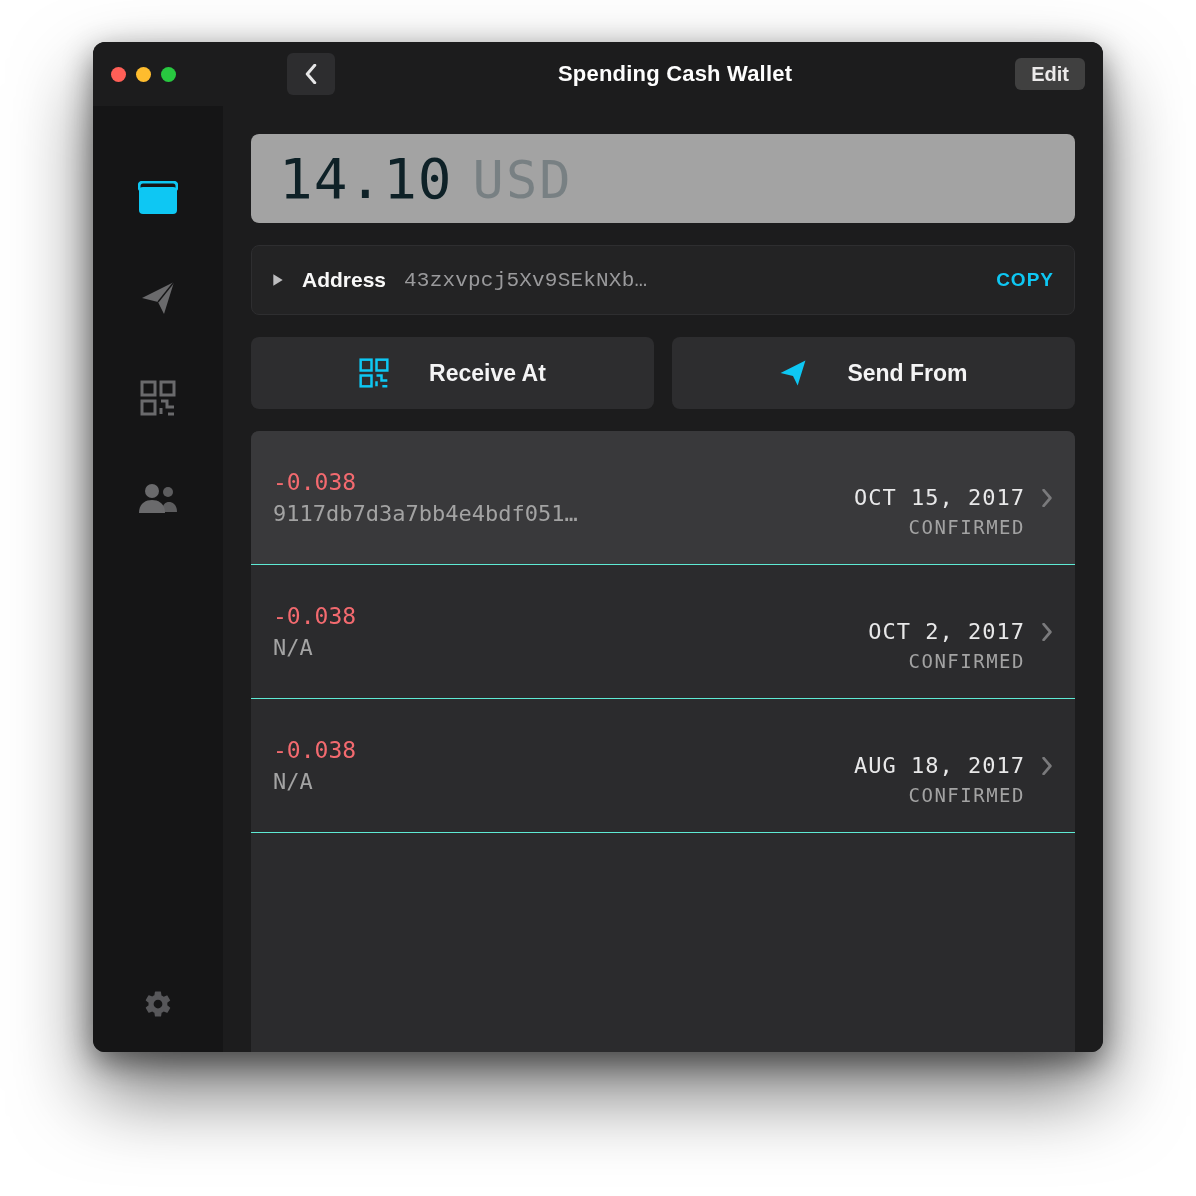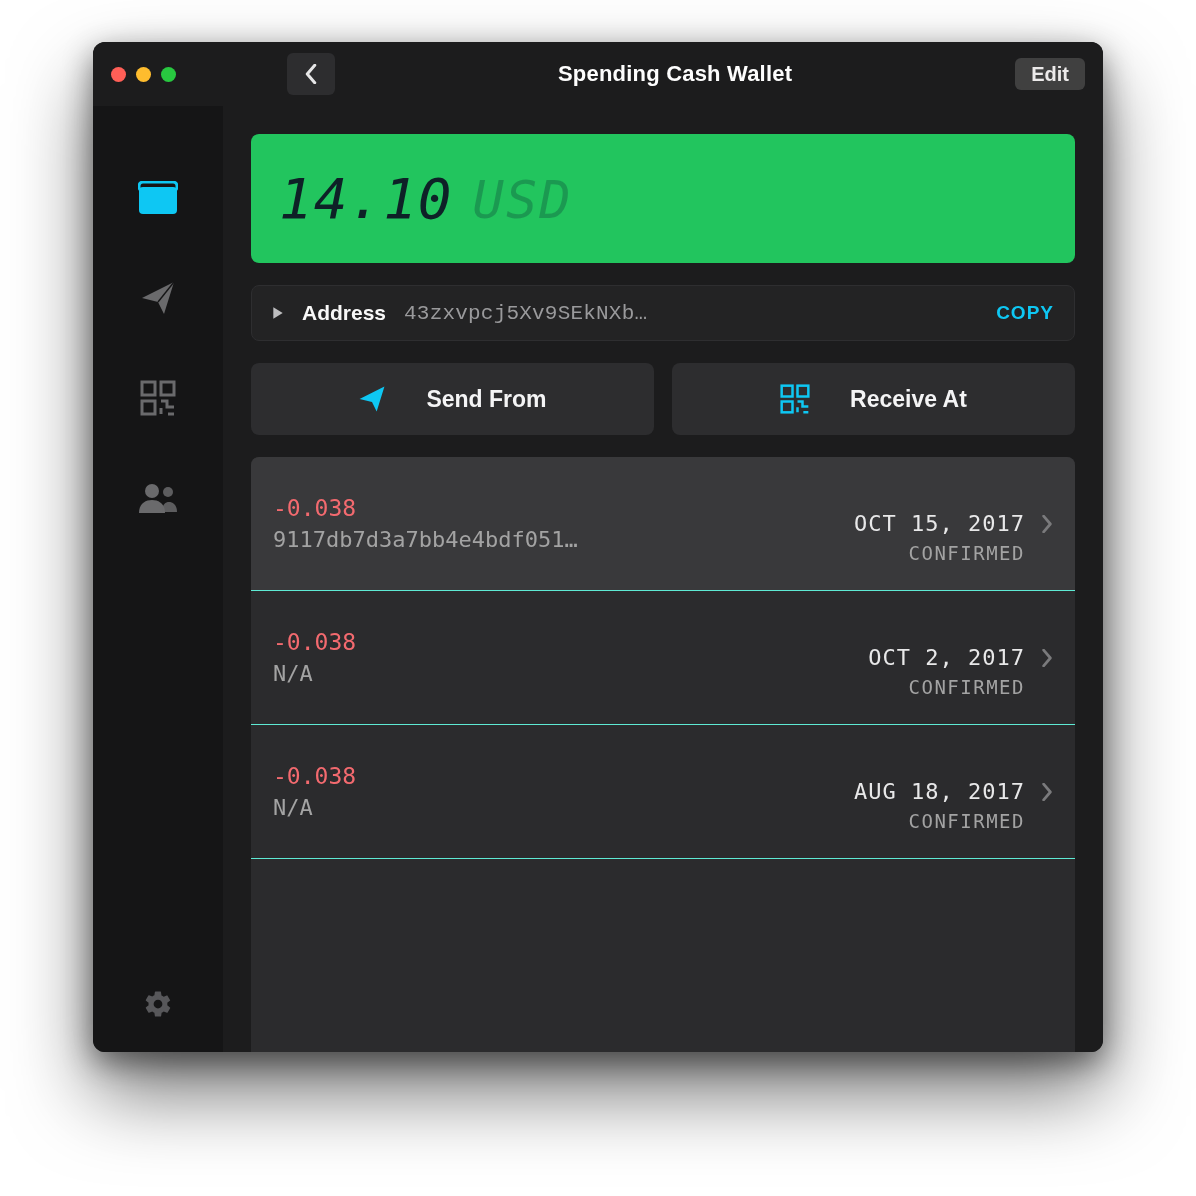--- a/index.html
+++ b/index.html
@@ -114,14 +114,13 @@
 
   
   .balance-card {
-    background: #22c55e;
+    background: #a3a3a3;
     border-radius: 8px;
-    padding: 32px 28px;
+    padding: 12px 28px;
     display: flex;
     align-items: baseline;
     gap: 20px;
     font-family: "SFMono-Regular", ui-monospace, Menlo, Consolas, monospace;
-    font-style: italic;
   }
   .balance-amount {
     color: #0e2127;

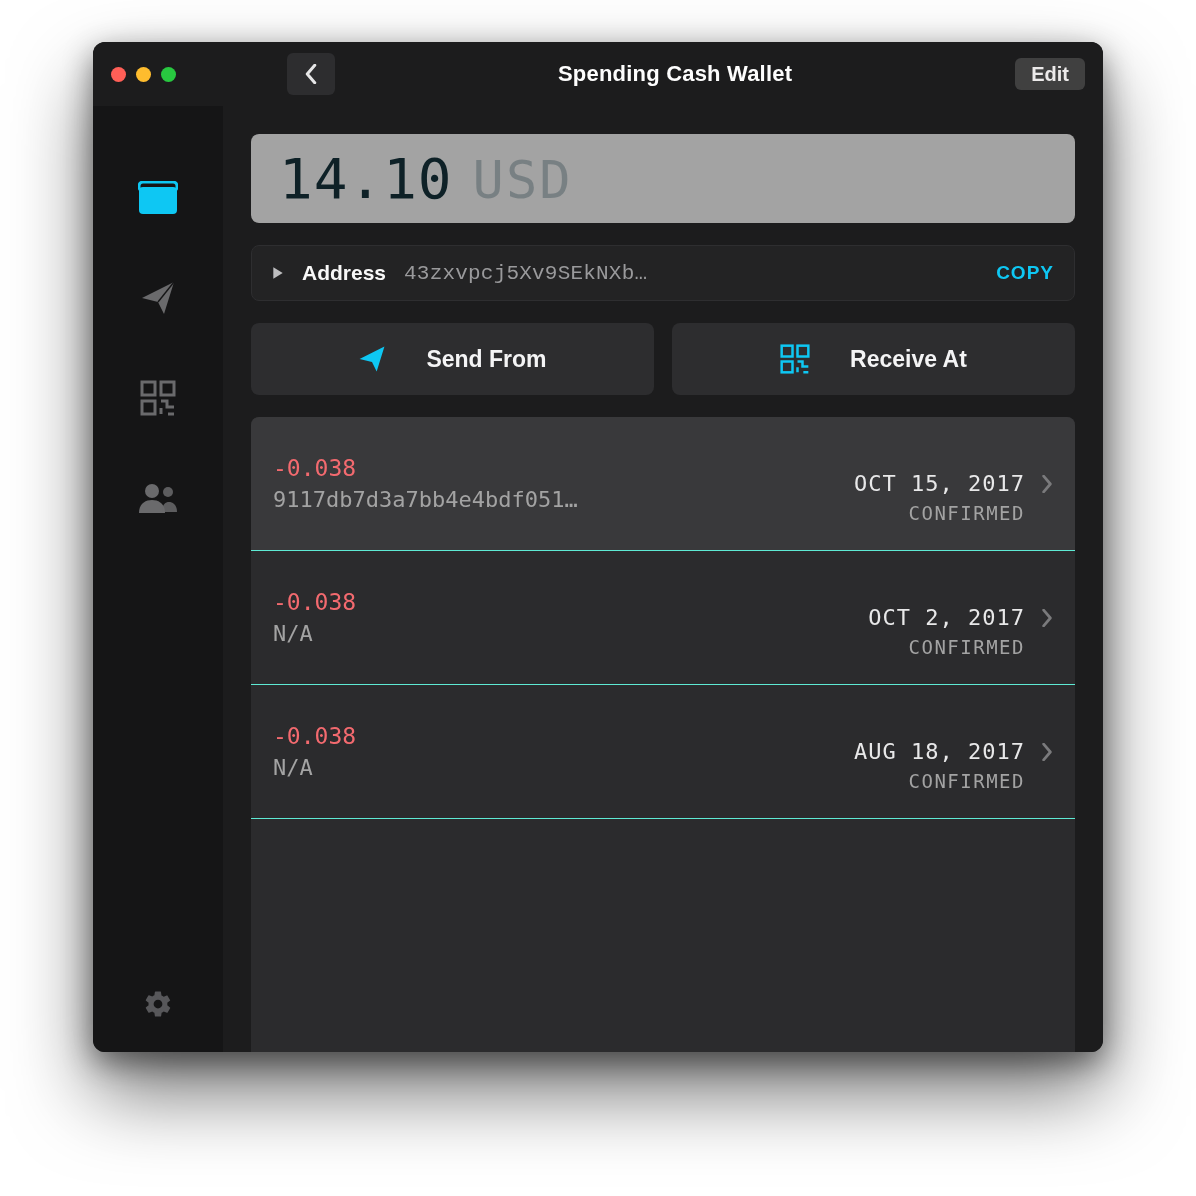--- a/index.html
+++ b/index.html
@@ -140,7 +140,7 @@
     background: #232324;
     border: 1px solid #2e2e30;
     border-radius: 8px;
-    height: 56px;
+    height: 70px;
     display: flex;
     align-items: center;
     padding: 0 20px;

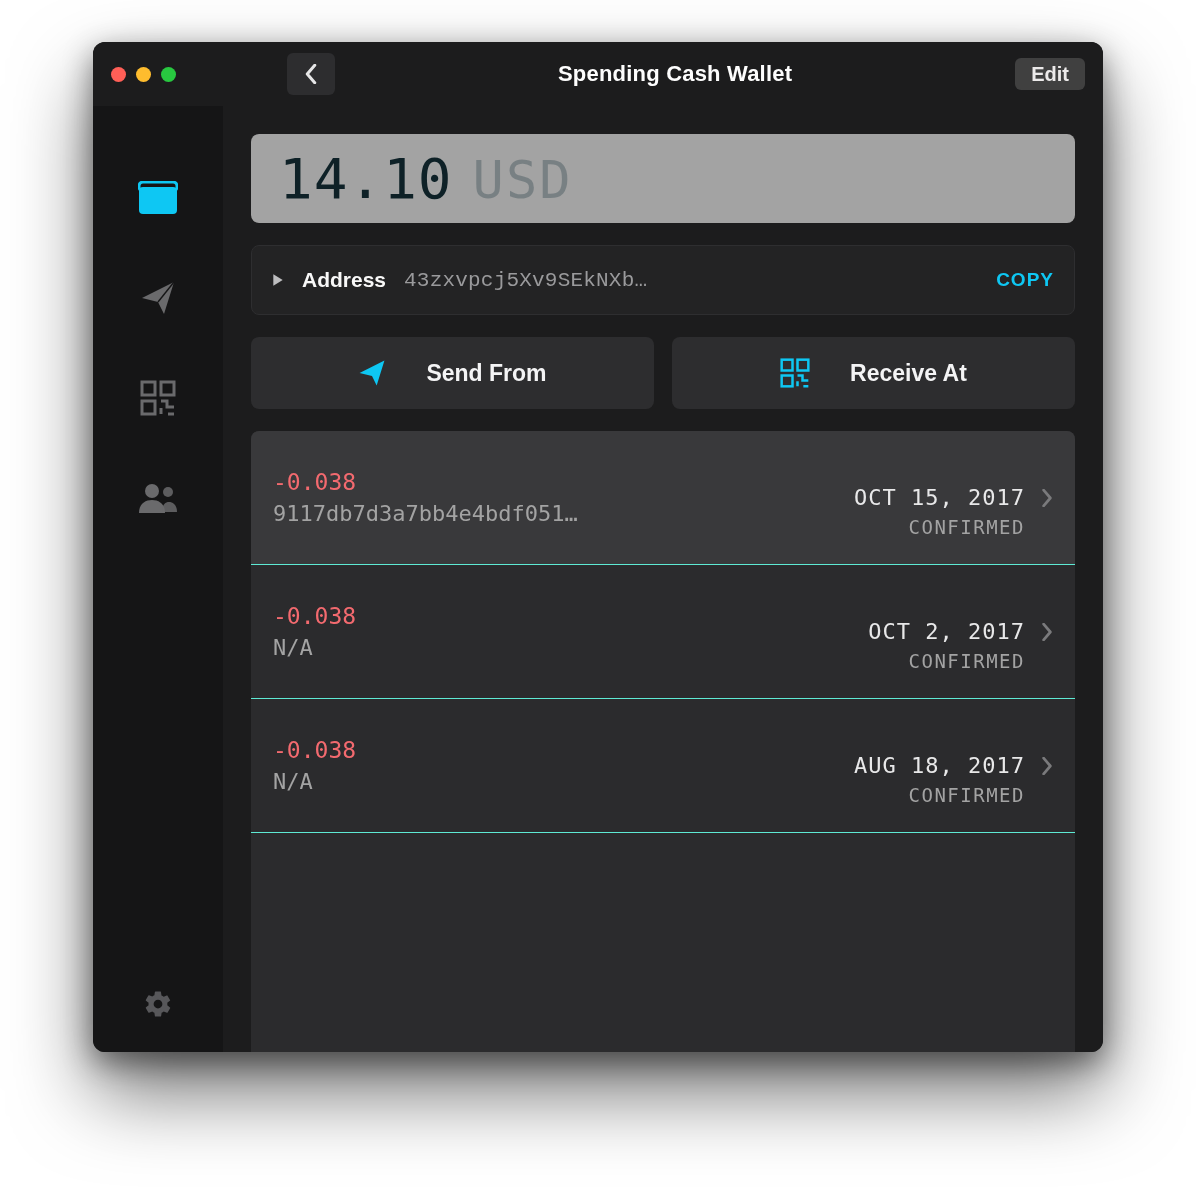--- a/index.html
+++ b/index.html
@@ -349,14 +349,6 @@
         <div class="actions">
           <div class="action-btn">
             <span class="ico">
-              <svg width="28" height="28" viewBox="0 0 36 36">
-                <path d="M2 18 L34 2 L24 34 L18 22 L2 18 Z" fill="currentColor"></path>
-              </svg>
-            </span>
-            <span class="lbl">Send From</span>
-          </div>
-          <div class="action-btn">
-            <span class="ico">
               <svg width="30" height="30" viewBox="0 0 36 36" fill="none" stroke="currentColor" stroke-width="3">
                 <rect x="2" y="2" width="13" height="13"></rect>
                 <rect x="21" y="2" width="13" height="13"></rect>
@@ -366,6 +358,14 @@
             </span>
             <span class="lbl">Receive At</span>
           </div>
+          <div class="action-btn">
+            <span class="ico">
+              <svg width="28" height="28" viewBox="0 0 36 36">
+                <path d="M2 18 L34 2 L24 34 L18 22 L2 18 Z" fill="currentColor"></path>
+              </svg>
+            </span>
+            <span class="lbl">Send From</span>
+          </div>
         </div>
 
         <div class="tx-list">

